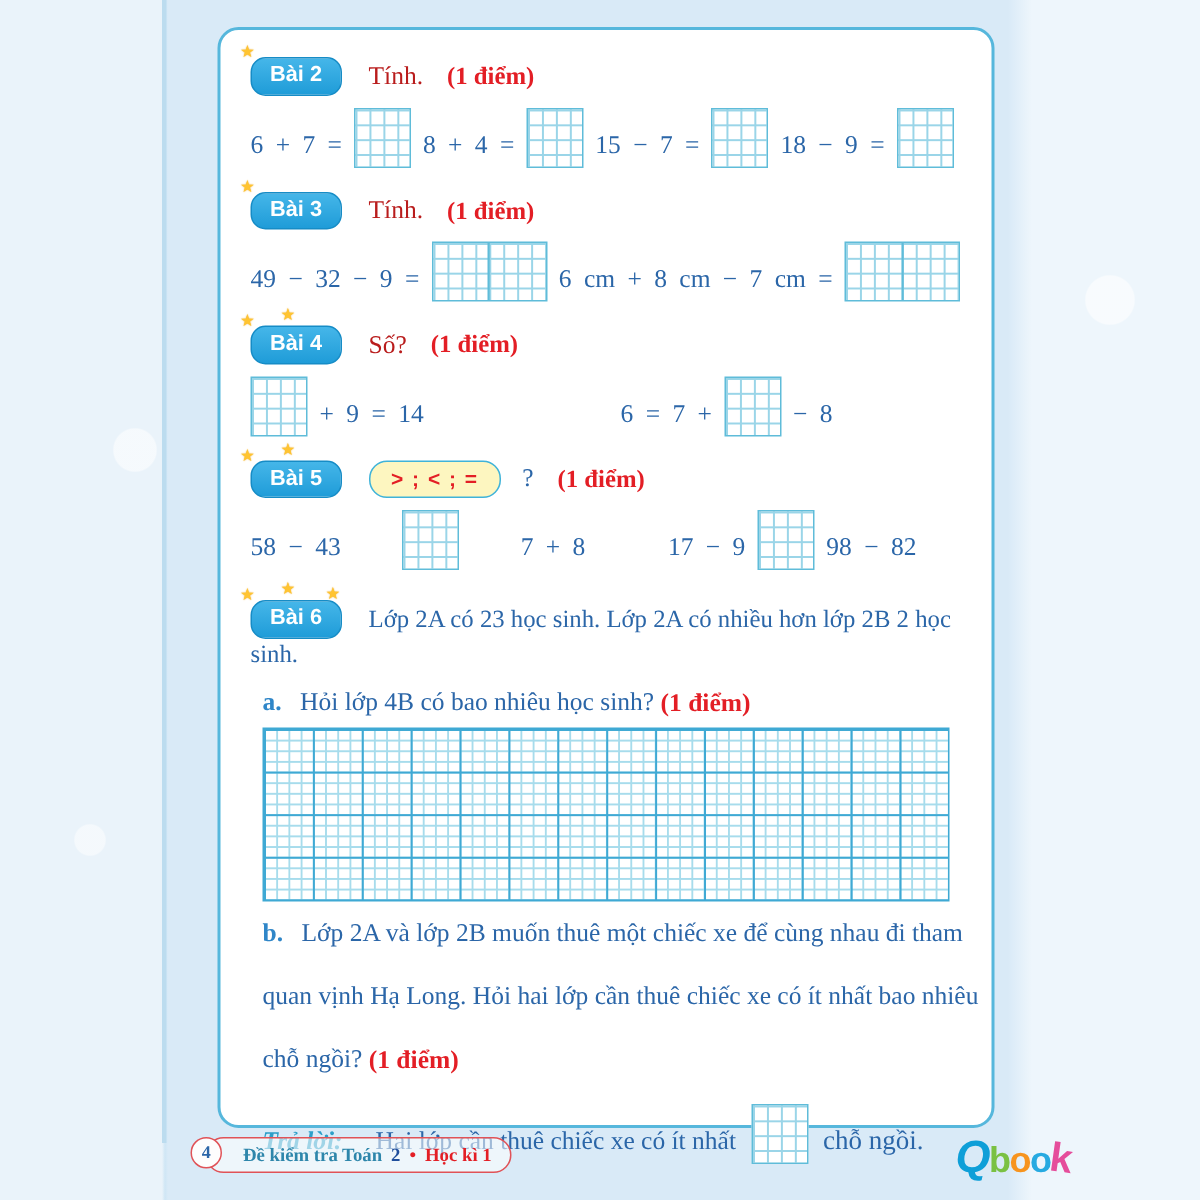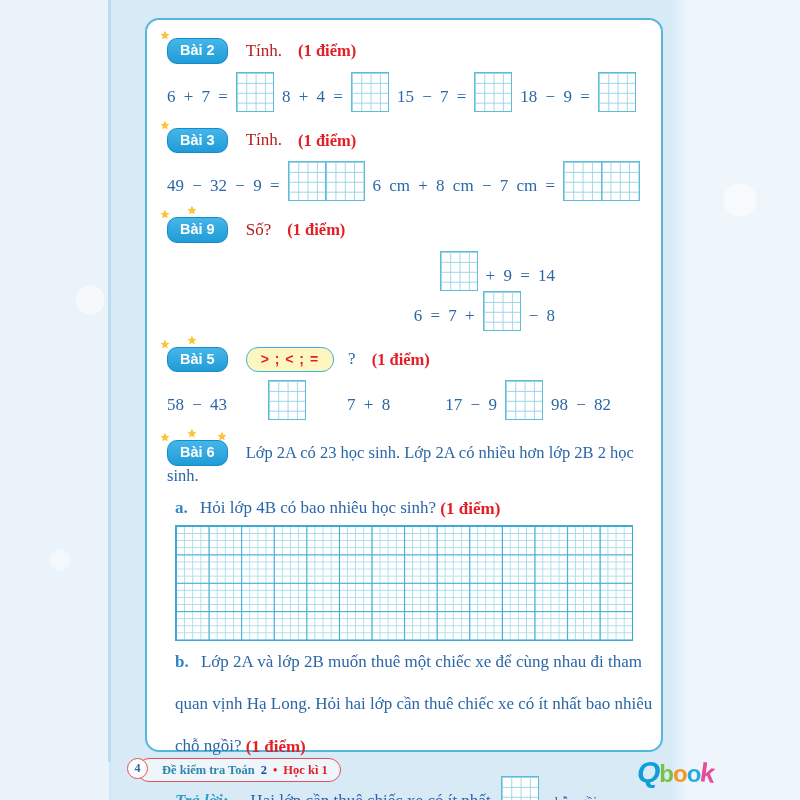--- a/index.html
+++ b/index.html
@@ -171,7 +171,7 @@
       <span class="badge-wrap">
         <span class="star s1">★</span>
         <span class="star s2">★</span>
-        <span class="badge">Bài 9</span>
+        <span class="badge">Bài 4</span>
       </span>
       <span class="title">Số?</span>
       <span class="points">(1 điểm)</span>

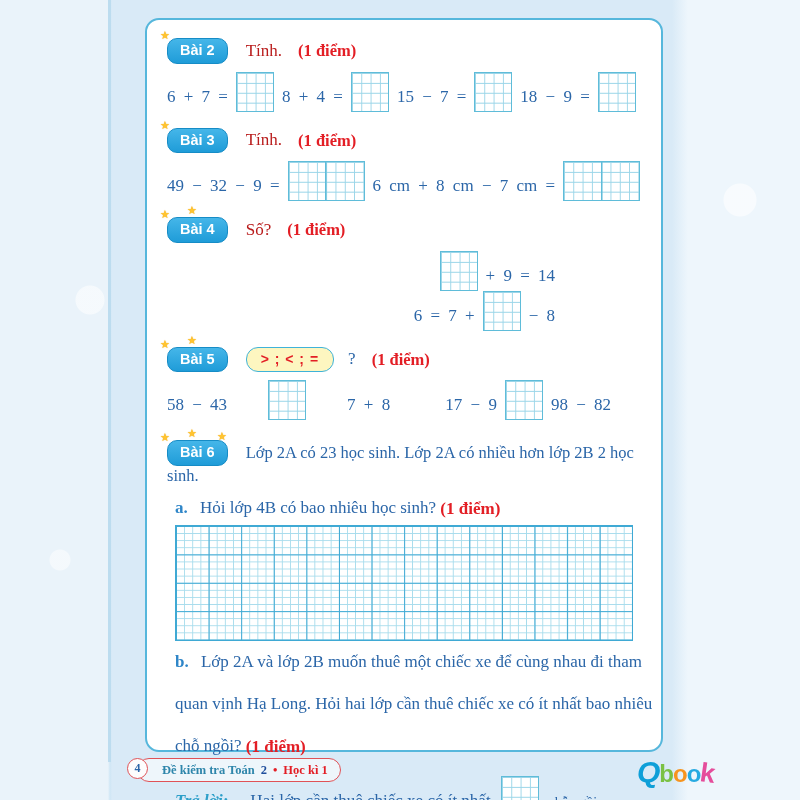--- a/index.html
+++ b/index.html
@@ -176,7 +176,7 @@
       <span class="title">Số?</span>
       <span class="points">(1 điểm)</span>
     </div>
-    <div class="prow between" style="padding-right:86px;flex-direction:column;">
+    <div class="prow between" style="padding-right:86px;">
       <span style="display:flex;align-items:flex-end;">
         <span class="gb" style="margin-left:0;"></span>
         <span class="math">+ 9 = 14</span>

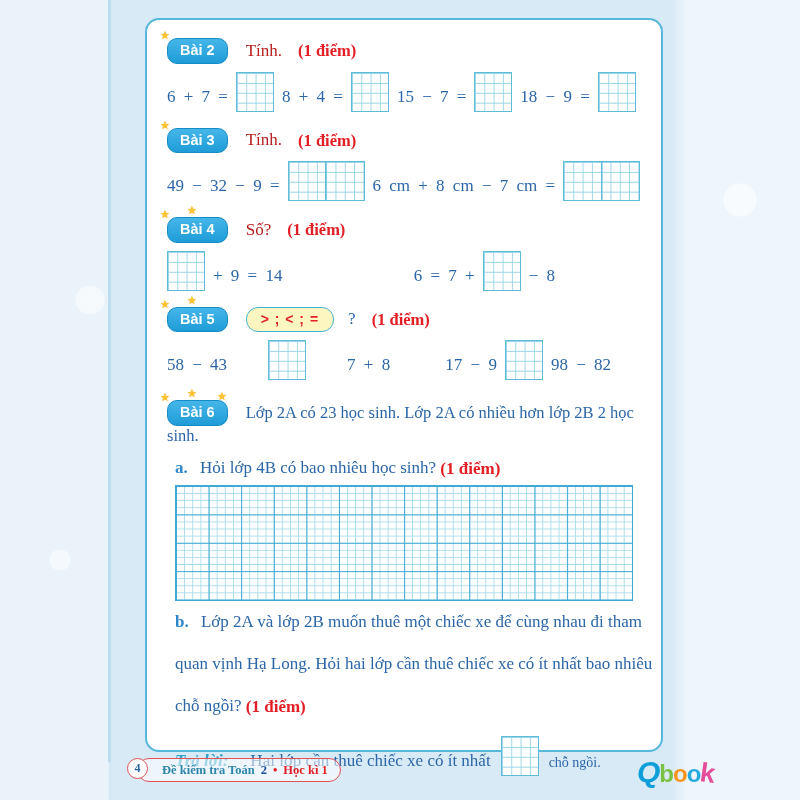--- a/index.html
+++ b/index.html
@@ -240,7 +240,7 @@
       <span class="answer-label txt">Trả lời:</span>
       <span class="blue txt" style="font-size:17px;">Hai lớp cần thuê chiếc xe có ít nhất</span>
       <span class="gb"></span>
-      <span class="blue txt" style="font-size:14px;">chỗ ngồi.</span>
+      <span class="blue txt" style="font-size:18px;">chỗ ngồi.</span>
     </div>
 
   </div>

